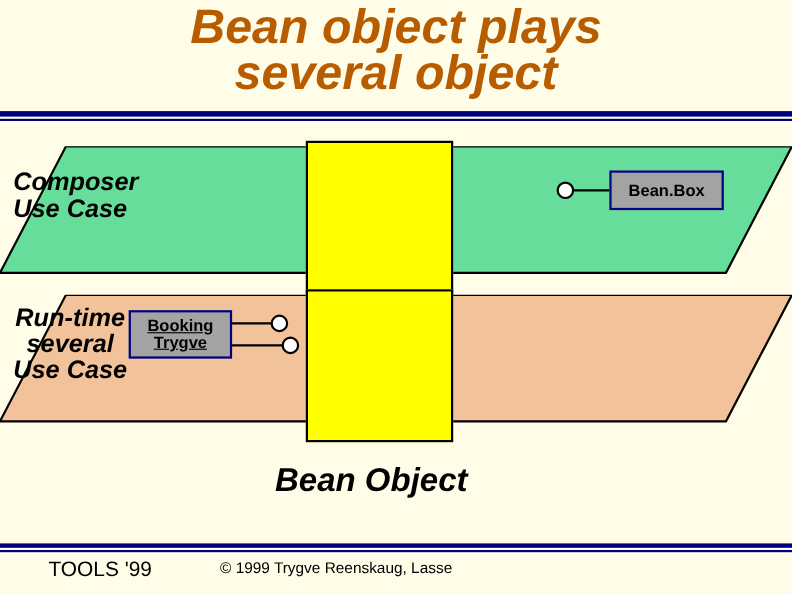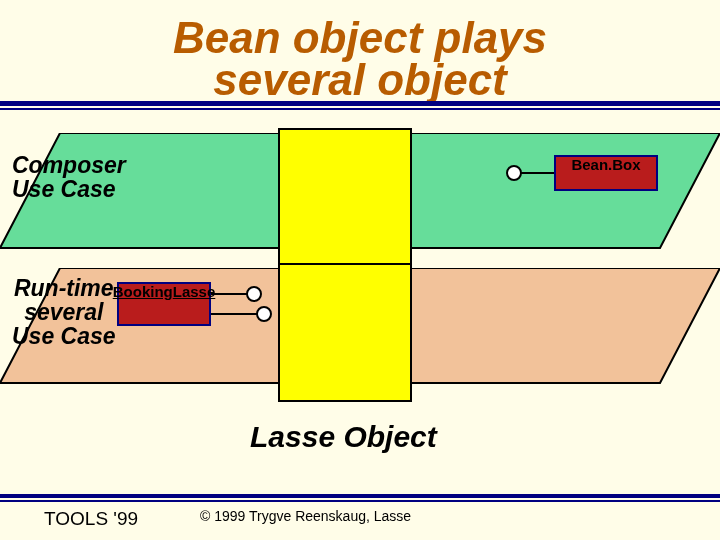--- a/index.html
+++ b/index.html
@@ -23,7 +23,7 @@
     font-style: italic;
     color: #b85c00;
     line-height: 0.95;
-    padding-top: 17px;
+    padding-top: 4px;
   }
   .title-rule {
     position: absolute;

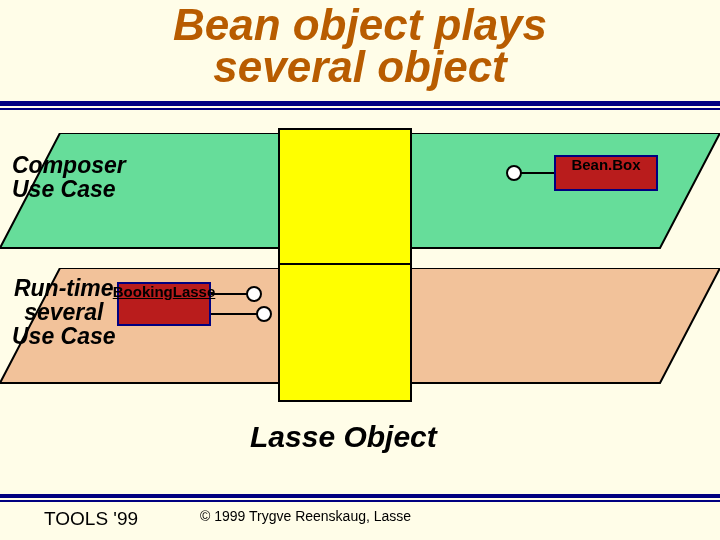--- a/index.html
+++ b/index.html
@@ -75,13 +75,14 @@
 
   .small-box {
     position: absolute;
-    background: #b91c1c;
+    background: #a3a3a3;
     border: 2px solid #000080;
     font-weight: bold;
     font-size: 15px;
     text-align: center;
     line-height: 1.0;
     display: flex;
+    align-items: center;
     justify-content: center;
     z-index: 20;
   }

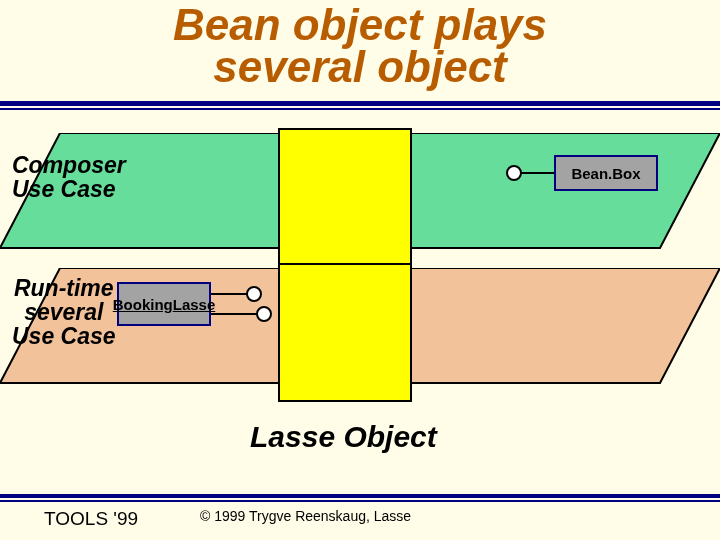--- a/index.html
+++ b/index.html
@@ -97,6 +97,7 @@
     left: 117px;
     width: 90px;
     height: 40px;
+    flex-direction: column;
     text-decoration: underline;
   }
 

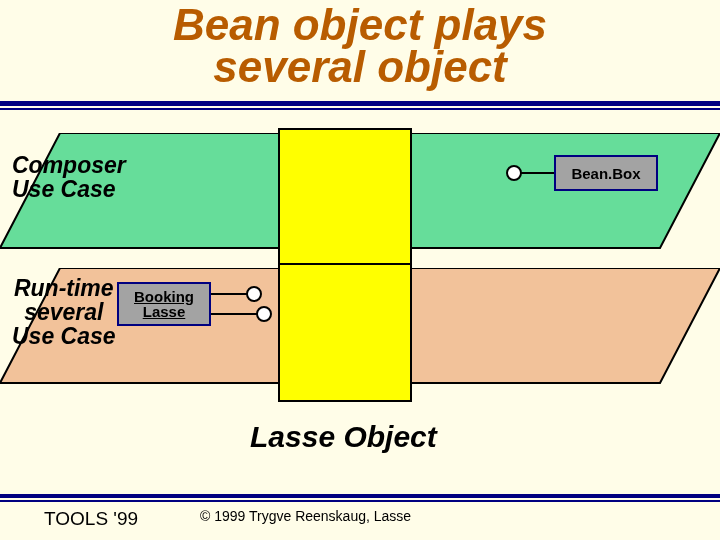--- a/index.html
+++ b/index.html
@@ -186,7 +186,7 @@
 
     <div class="small-box booking">
       <span>Booking</span>
-      <span>Lasse</span>
+      <span>Trygve</span>
     </div>
 
     <svg class="lolli" style="left:207px; top:156px" width="75" height="20">

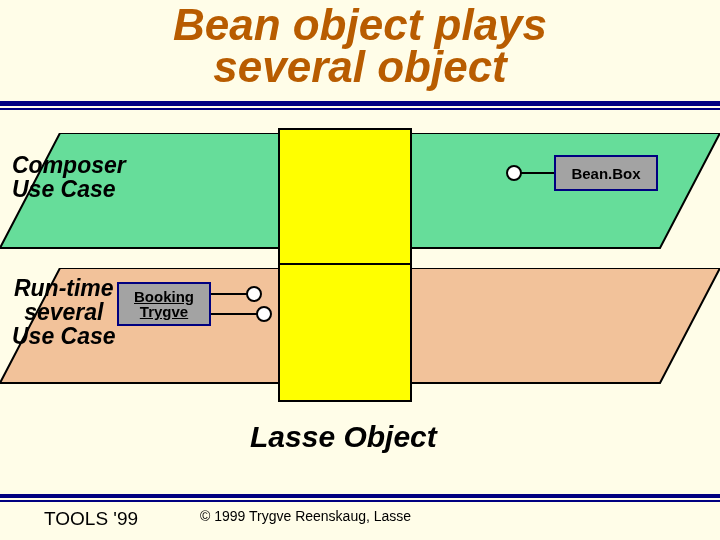--- a/index.html
+++ b/index.html
@@ -200,7 +200,7 @@
 
   </div>
 
-  <div class="bean-object-label">Lasse Object</div>
+  <div class="bean-object-label">Bean Object</div>
 
   <div class="footer-rule main"></div>
   <div class="footer-rule sub"></div>

